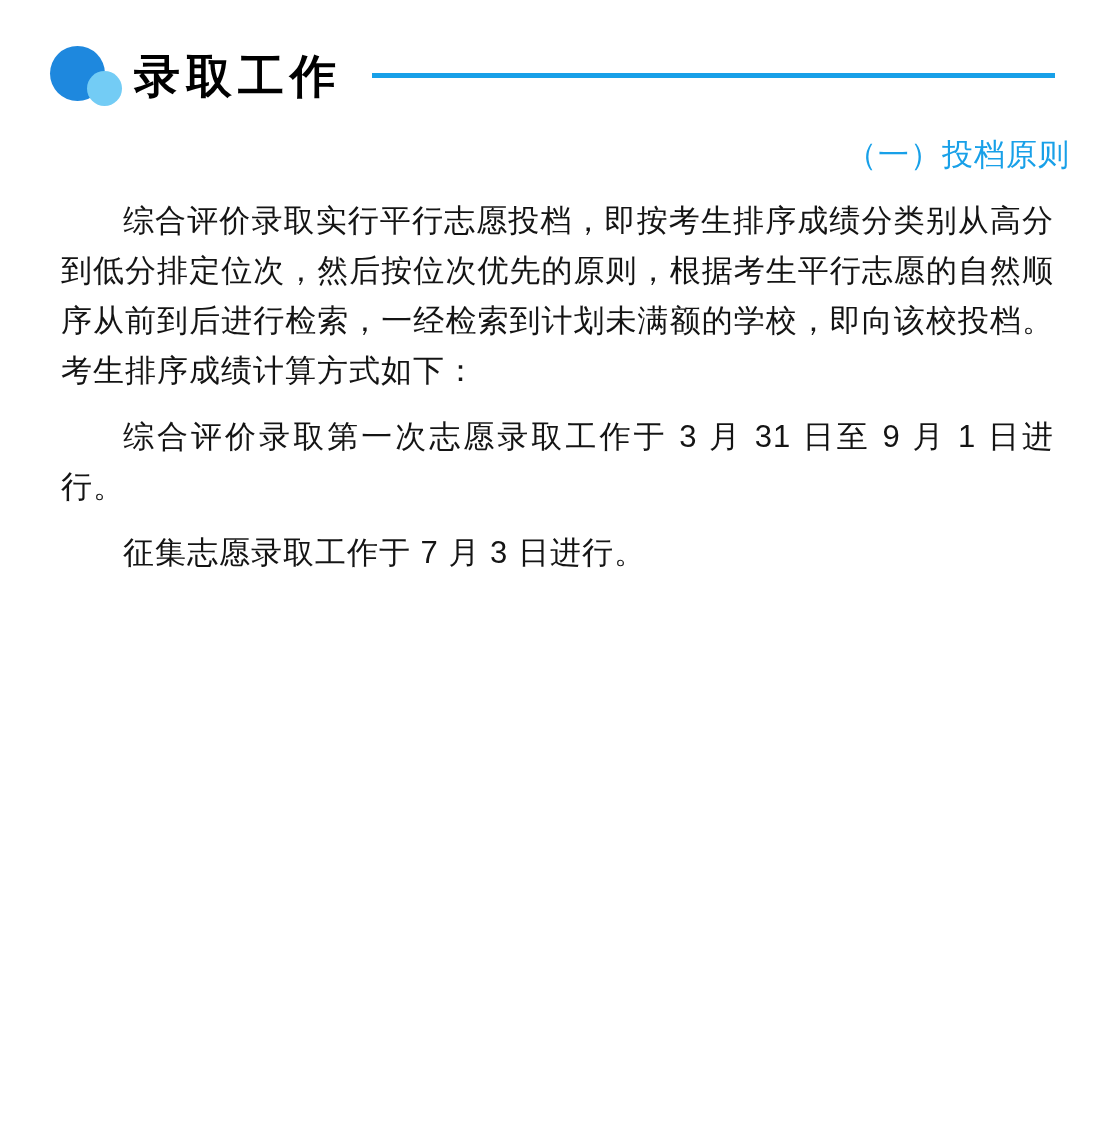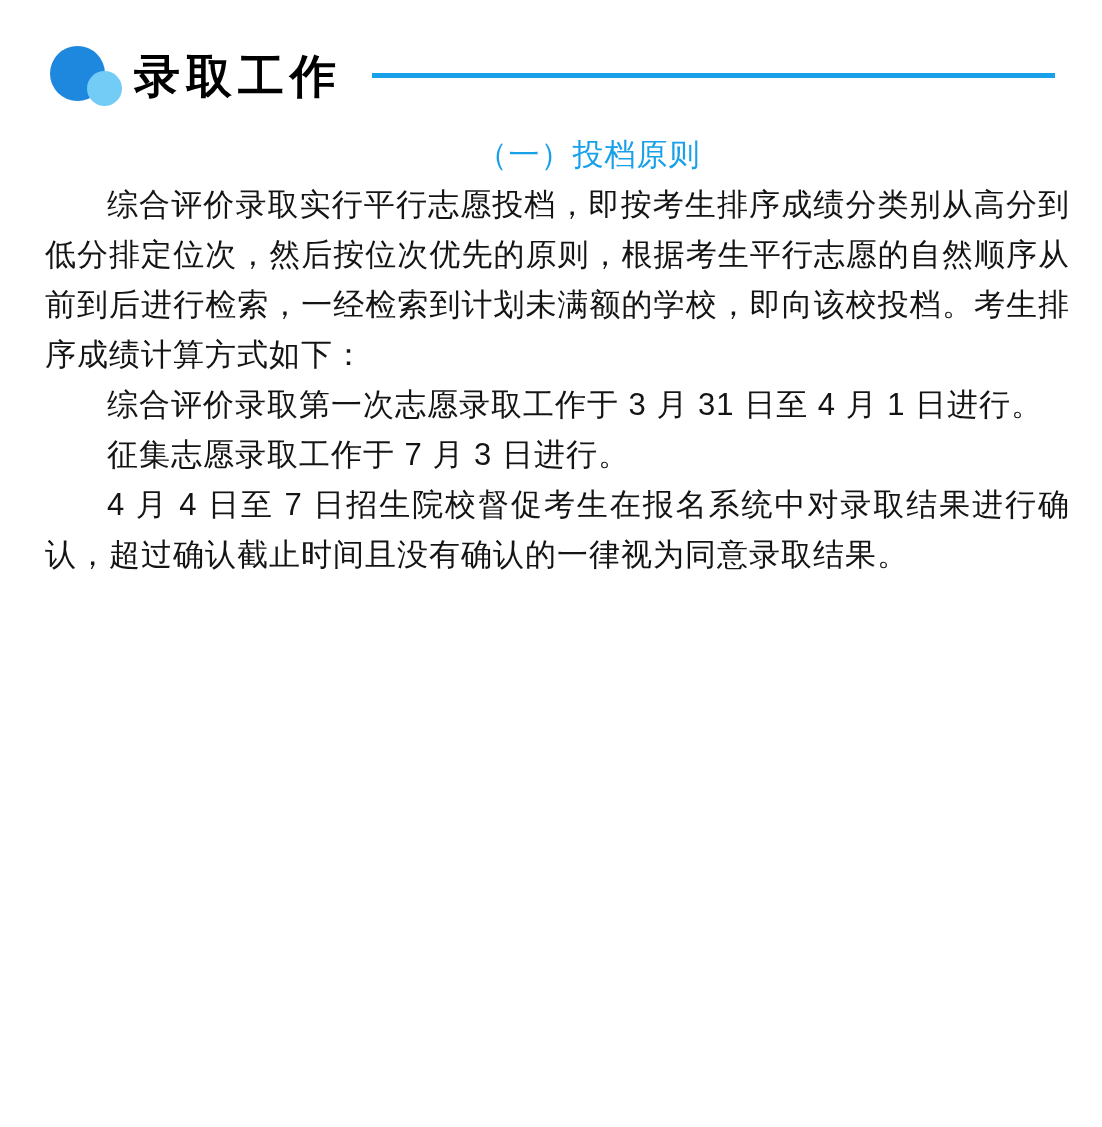--- a/index.html
+++ b/index.html
@@ -78,7 +78,7 @@
     font-weight: normal;
     color: #18a0e8;
     text-indent: 62px;
-    text-align: center;
+    text-align: right;
   }
   .para {
     margin: 0;

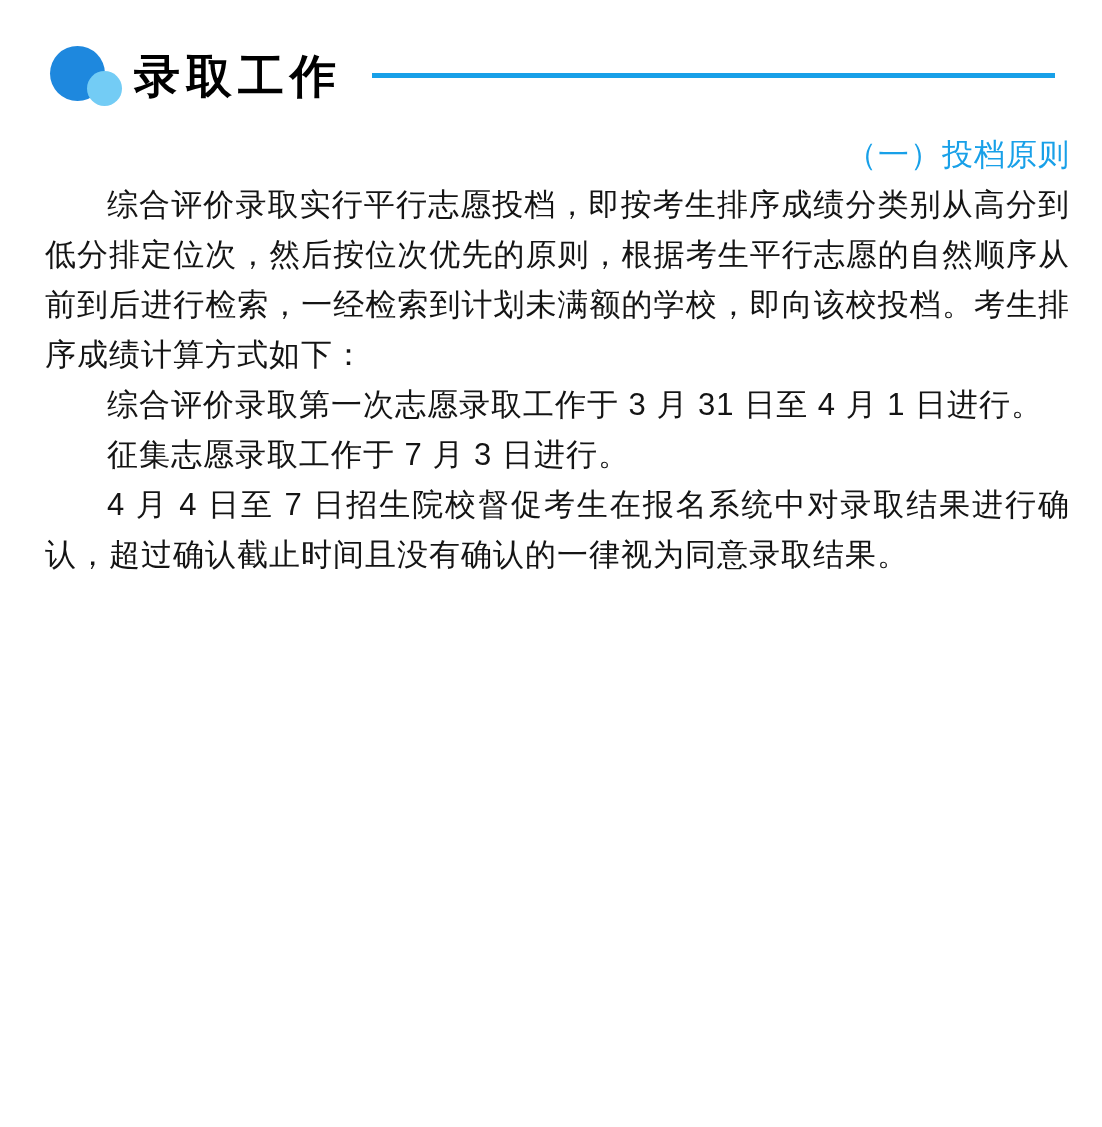--- a/index.html
+++ b/index.html
@@ -81,7 +81,7 @@
     text-align: right;
   }
   .para {
-    margin: 0;
+    margin: 16px;
     text-indent: 62px;
   }
 </style>

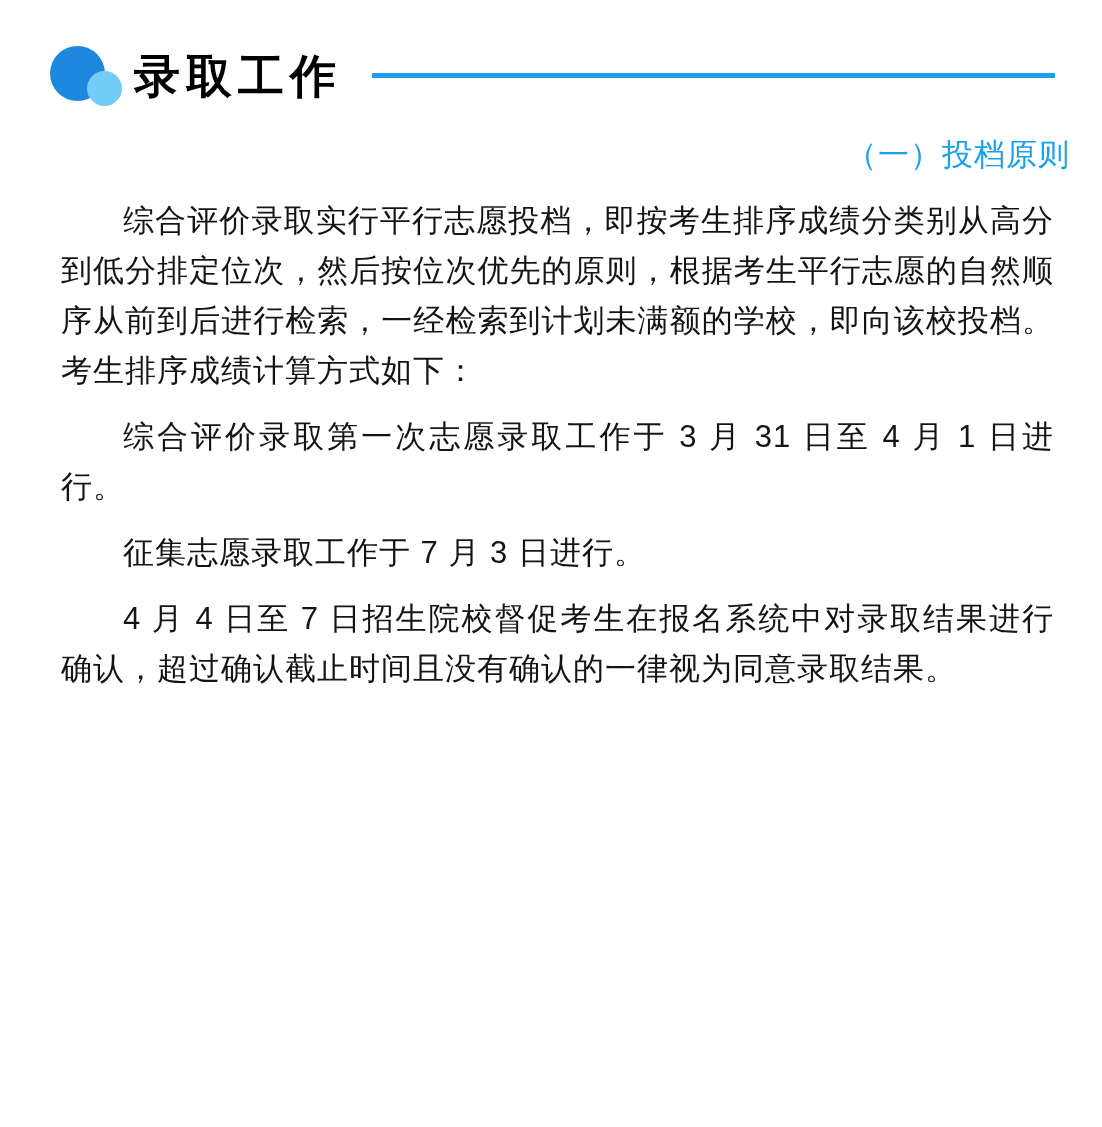--- a/index.html
+++ b/index.html
@@ -107,7 +107,7 @@
 
 
 
-    <p class="para">综合评价录取第一次志愿录取工作于 3 月 31 日至 4 月 1 日进行。</p>
+    <p class="para">综合评价录取第一次志愿录取工作于 3 月 31 日至 9 月 1 日进行。</p>
 
     <p class="para">征集志愿录取工作于 7 月 3 日进行。</p>
 

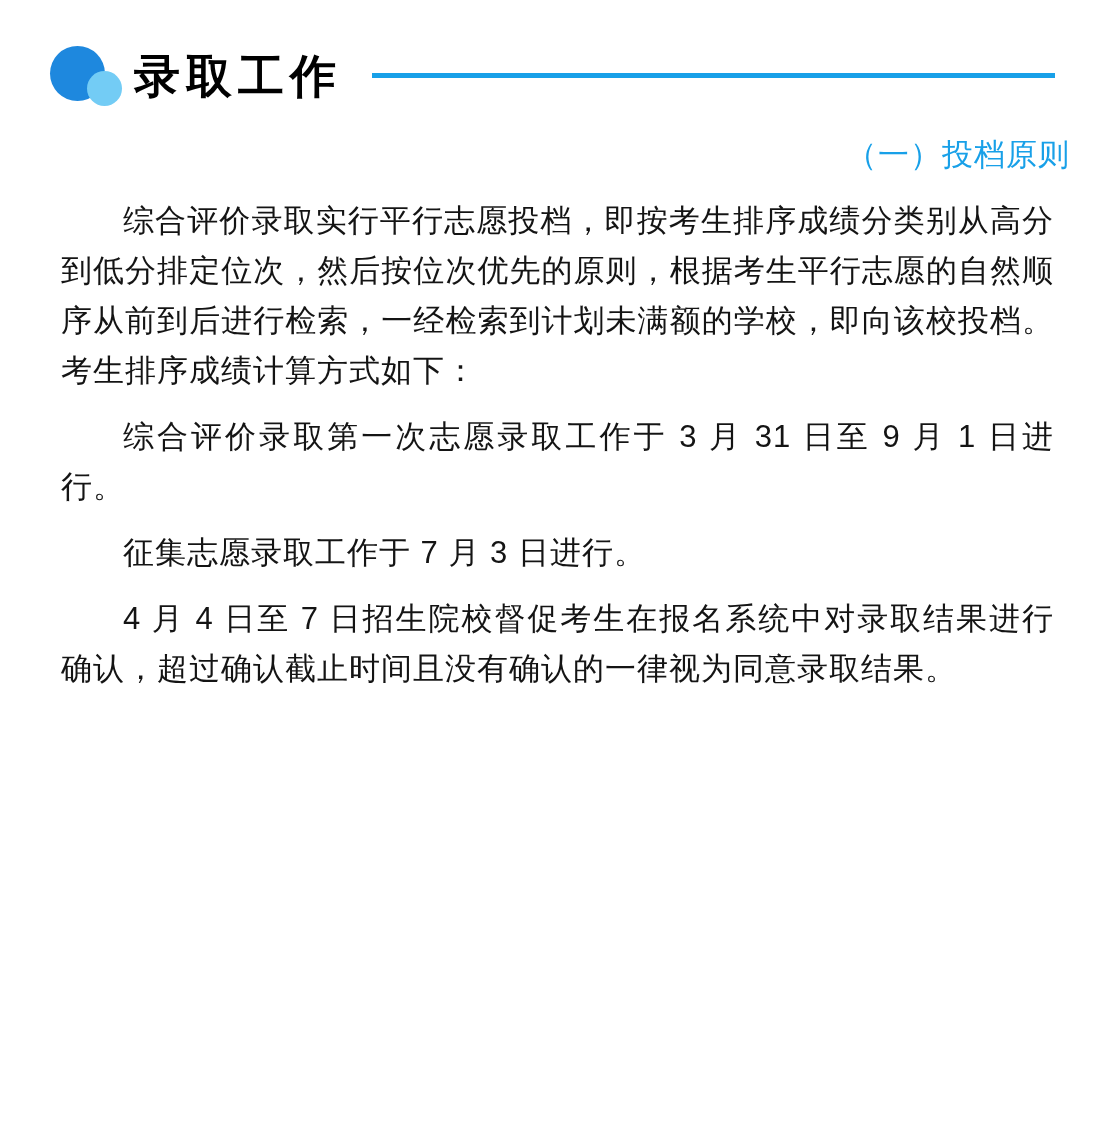--- a/index.html
+++ b/index.html
@@ -112,7 +112,6 @@
     <p class="para">征集志愿录取工作于 7 月 3 日进行。</p>
 
 
-    <p class="para">4 月 4 日至 7 日招生院校督促考生在报名系统中对录取结果进行确认，超过确认截止时间且没有确认的一律视为同意录取结果。</p>
 
 
   </main>

